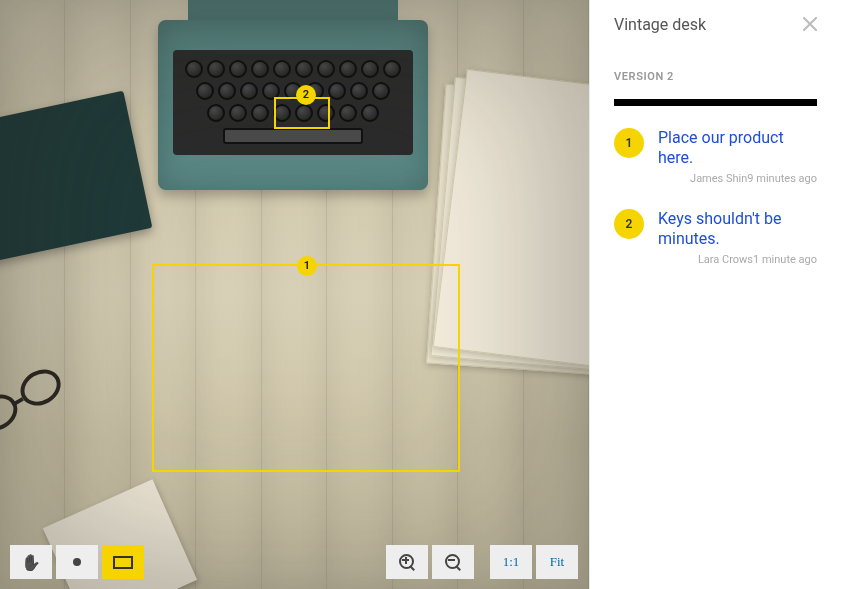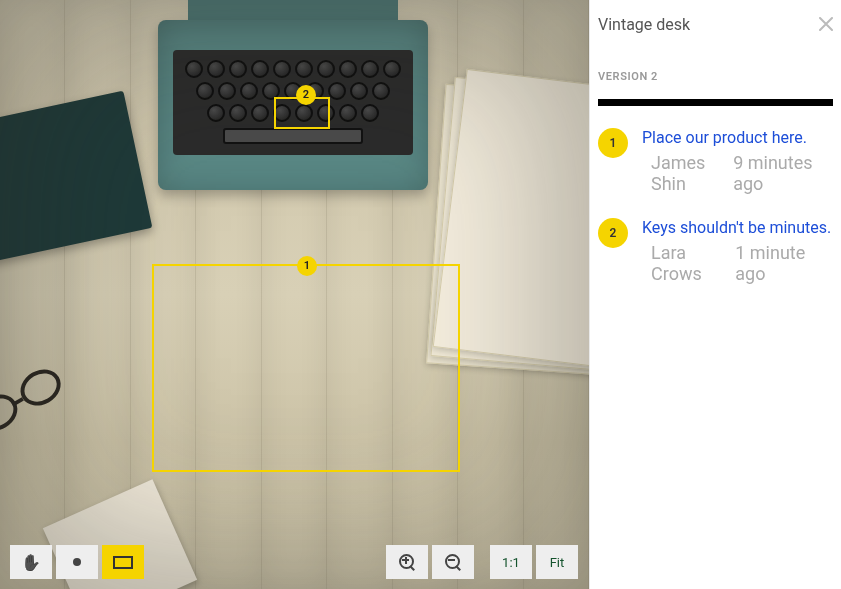--- a/index.html
+++ b/index.html
@@ -73,7 +73,7 @@
   .zplus2 { position:absolute; left:5.5px; top:2.5px; width:2px; height:7px; background:#444; }
 
   
-  .sidebar { position:relative; width:252px; height:589px; background:#fff; border-left:1px solid #e9e9e9; padding:0 8px; }
+  .sidebar { position:relative; width:252px; height:589px; background:#fff; border-left:1px solid #e9e9e9; padding:0 24px; }
   .sb-header { display:flex; align-items:center; justify-content:space-between; height:48px; }
   .sb-title { font-size:16px; color:#555; font-weight:400; }
   .close-x { color:#bbb; cursor:pointer; }

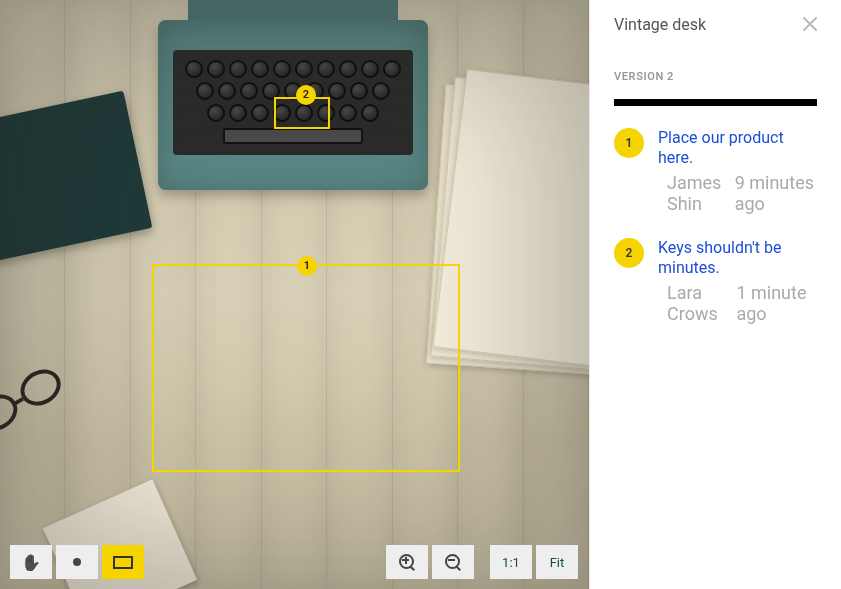--- a/index.html
+++ b/index.html
@@ -84,7 +84,7 @@
   .cbadge { flex:0 0 30px; width:30px; height:30px; border-radius:50%; background:#f5d400; color:#333; font-size:12px; font-weight:600; display:flex; align-items:center; justify-content:center; }
   .cbody { flex:1; }
   .ctext { font-size:16px; color:#1d4ed8; line-height:1.25; margin-bottom:4px; }
-  .cmeta { display:flex; justify-content:center; font-size:18px; color:#aaa;margin-left:9px; }
+  .cmeta { display:flex; justify-content:flex-end; font-size:11px; color:#aaa;margin-left:9px; }
 </style>
 </head>
 <body>

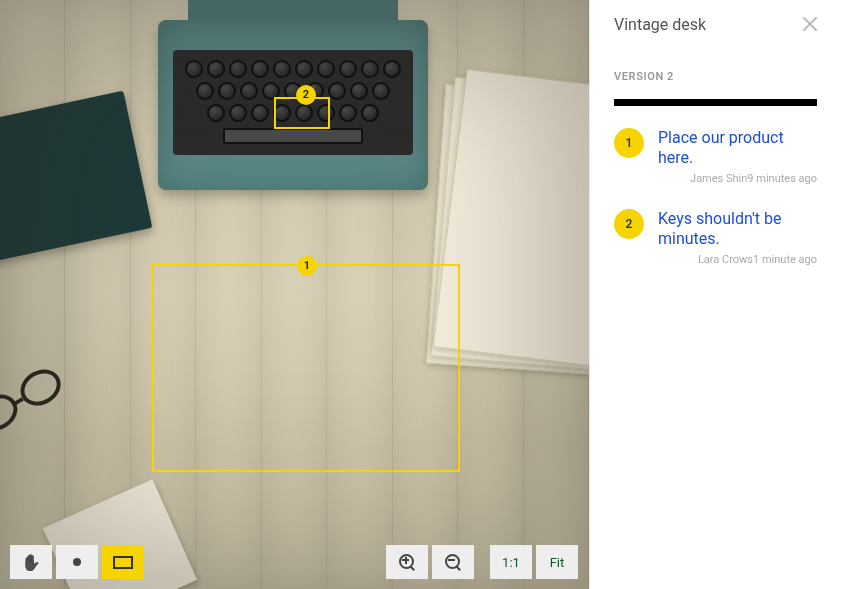--- a/index.html
+++ b/index.html
@@ -55,7 +55,7 @@
   
   .tool-left { position:absolute; left:10px; bottom:10px; display:flex; gap:0; }
   .tool-right{ position:absolute; right:10px; bottom:10px; display:flex; gap:0; align-items:center; }
-  .tbtn { width:42px; height:34px; background:#eeeeee; display:flex; align-items:center; justify-content:center; cursor:pointer; font-size:13px; color:#14532d; margin-right:4px; user-select:none; }
+  .tbtn { width:42px; height:34px; background:#eeeeee; display:flex; align-items:center; justify-content:center; cursor:pointer; font-size:13px; color:#0369a1; margin-right:4px; user-select:none;font-family:Liberation Serif, serif; }
   .tbtn:last-child { margin-right:1px; }
   .tbtn.active { background:#f5d400; }
   .tgap { width:12px; }

